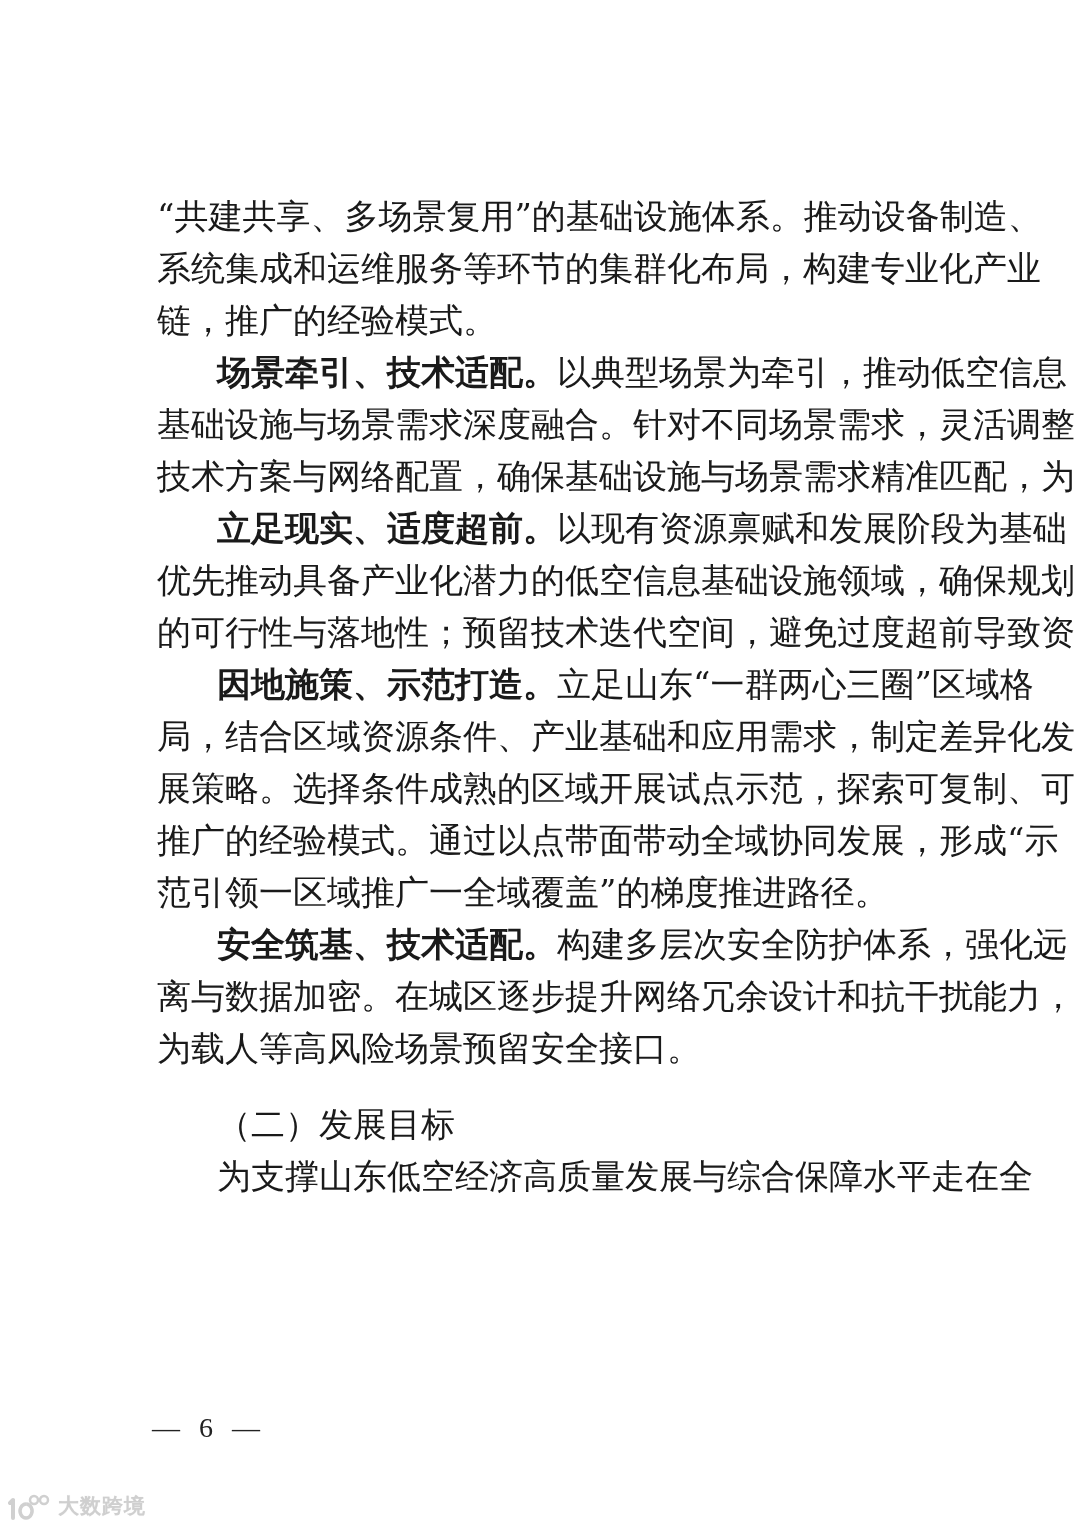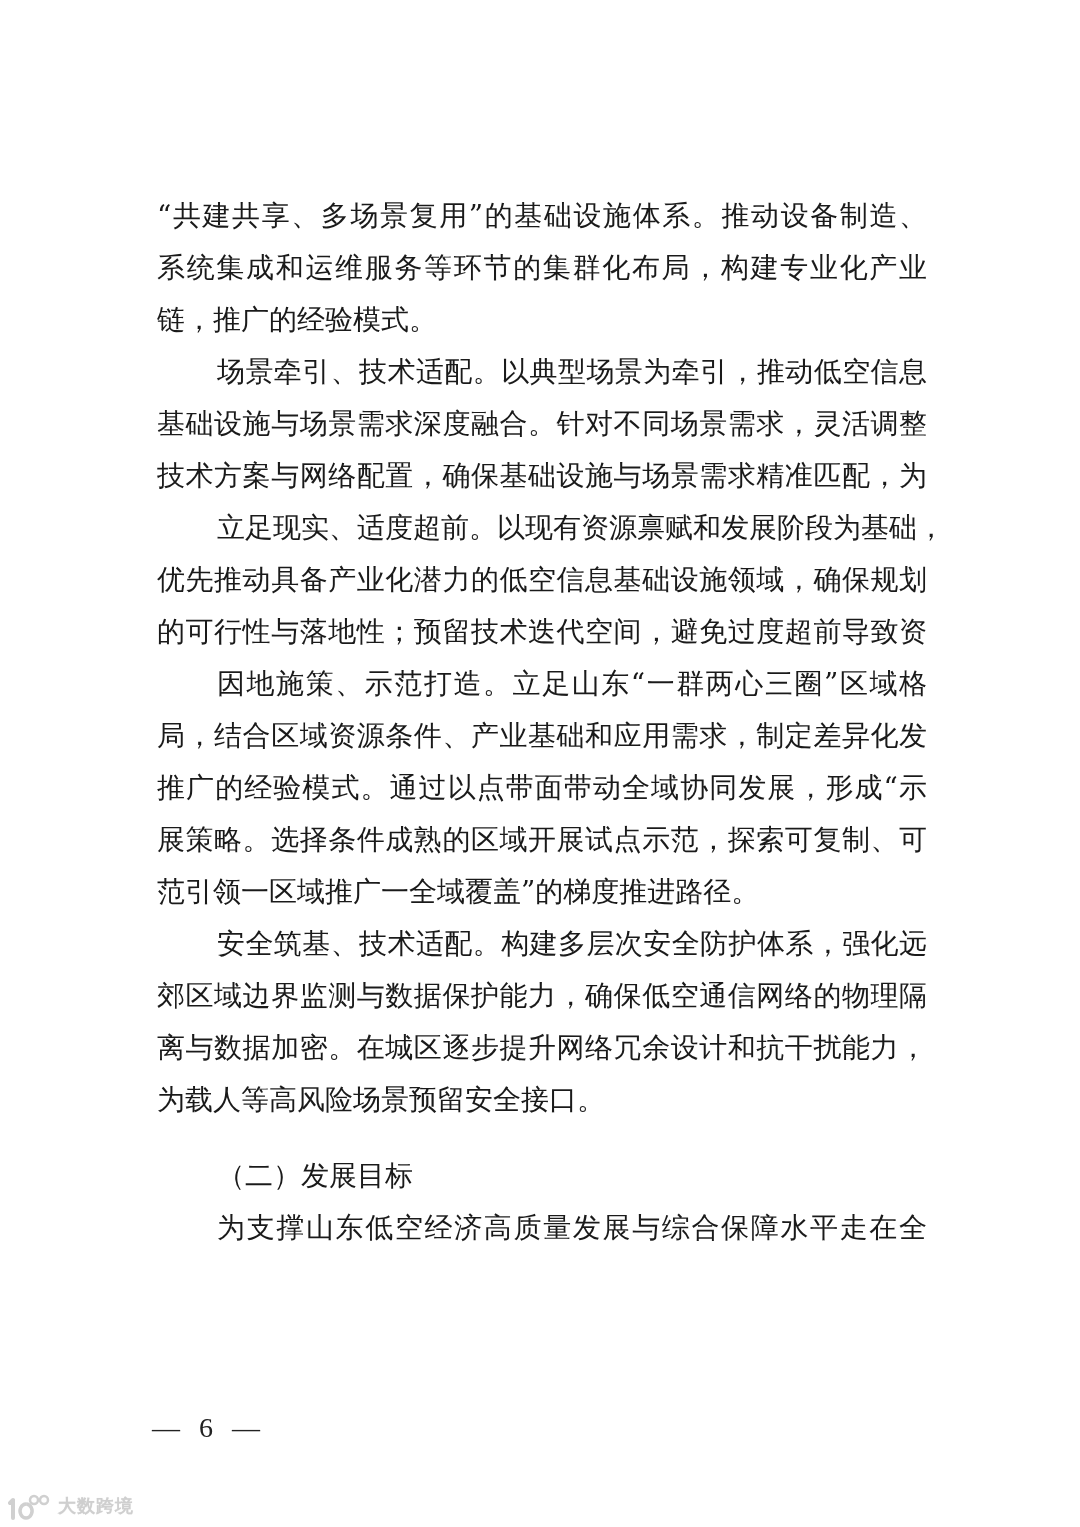--- a/index.html
+++ b/index.html
@@ -7,7 +7,7 @@
          font-family: "DejaVu Serif", "Liberation Serif", serif; color: #1a1a1a; }
   .page { position: absolute; left: 0; top: 0; width: 1080px; height: 1527px; background: #fff; }
   .body-text { position: absolute; left: 157px; top: 190px; width: 770px; }
-  .line { height: 52px; line-height: 52px; font-size: 28px; white-space: nowrap;
+  .line { height: 52px; line-height: 52px; font-size: 34px; white-space: nowrap;
           text-align: justify; text-align-last: justify; letter-spacing: 0; }
   .line.last { text-align-last: left; }
   .indent { padding-left: 60px; }

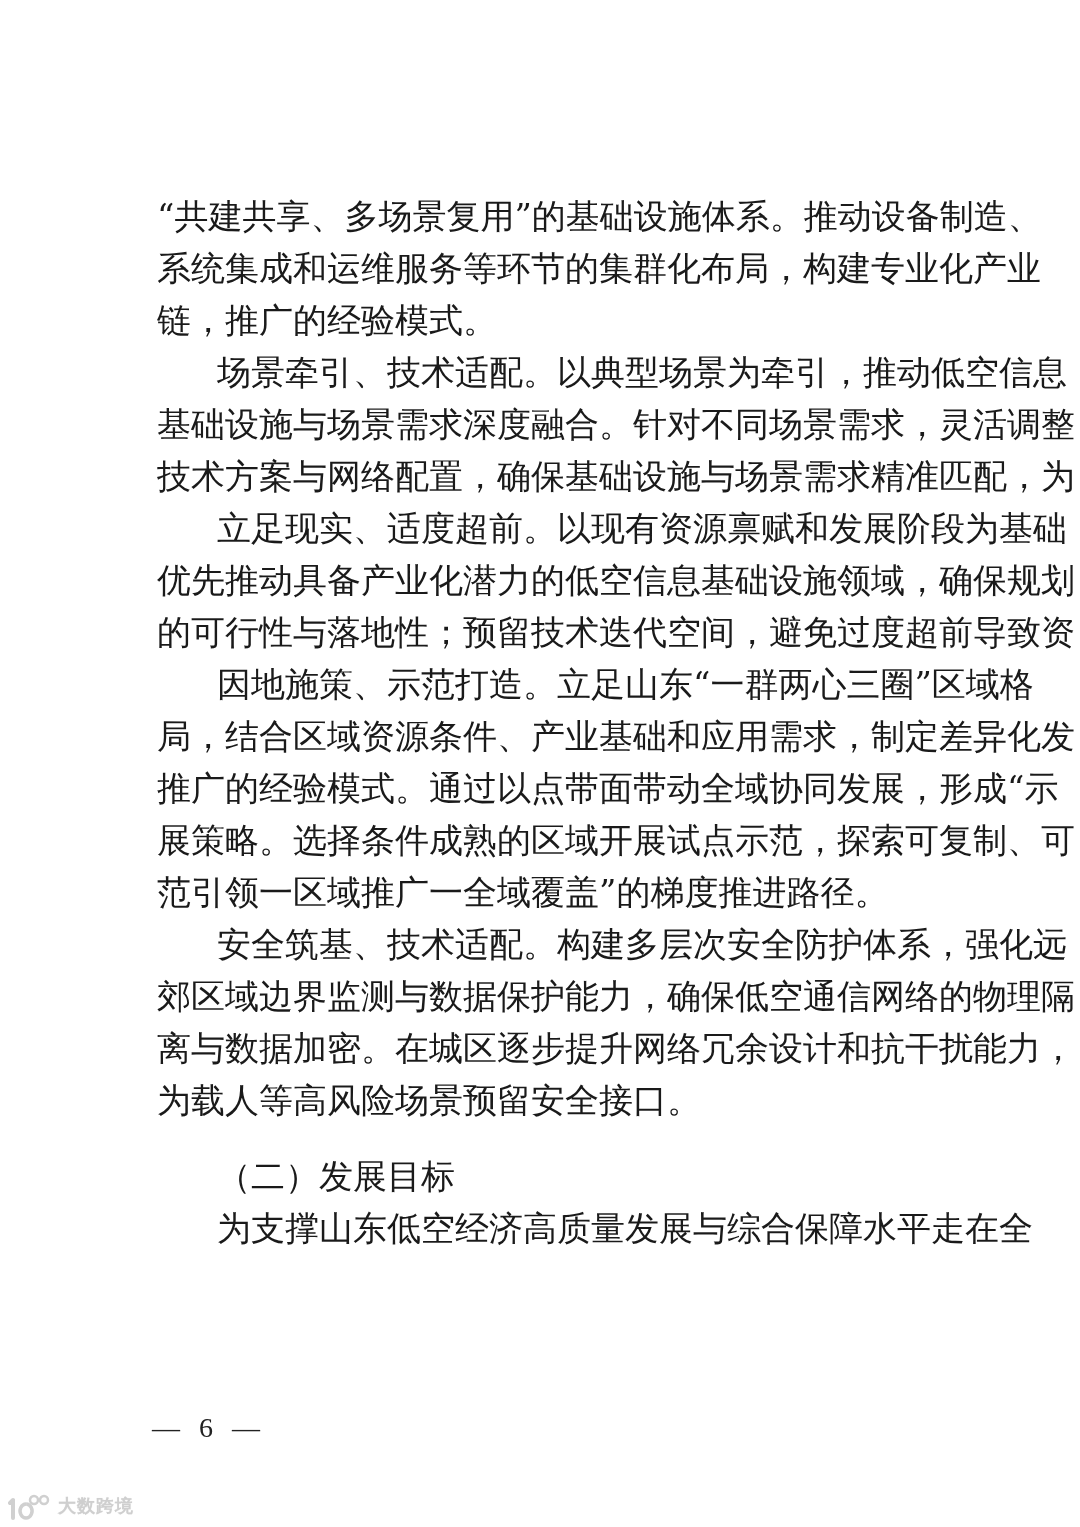--- a/index.html
+++ b/index.html
@@ -11,7 +11,7 @@
           text-align: justify; text-align-last: justify; letter-spacing: 0; }
   .line.last { text-align-last: left; }
   .indent { padding-left: 60px; }
-  .lead { font-weight: normal; font-family: "DejaVu Sans", "Liberation Sans", sans-serif; }
+  .lead { font-weight: bold; font-family: "DejaVu Sans", "Liberation Sans", sans-serif; }
   .heading { padding-left: 60px; margin-top: 24px; }
   .page-number { position: absolute; left: 152px; top: 1412px; font-size: 28px;
                  font-family: "Liberation Serif", serif; color: #222; letter-spacing: 6px; }

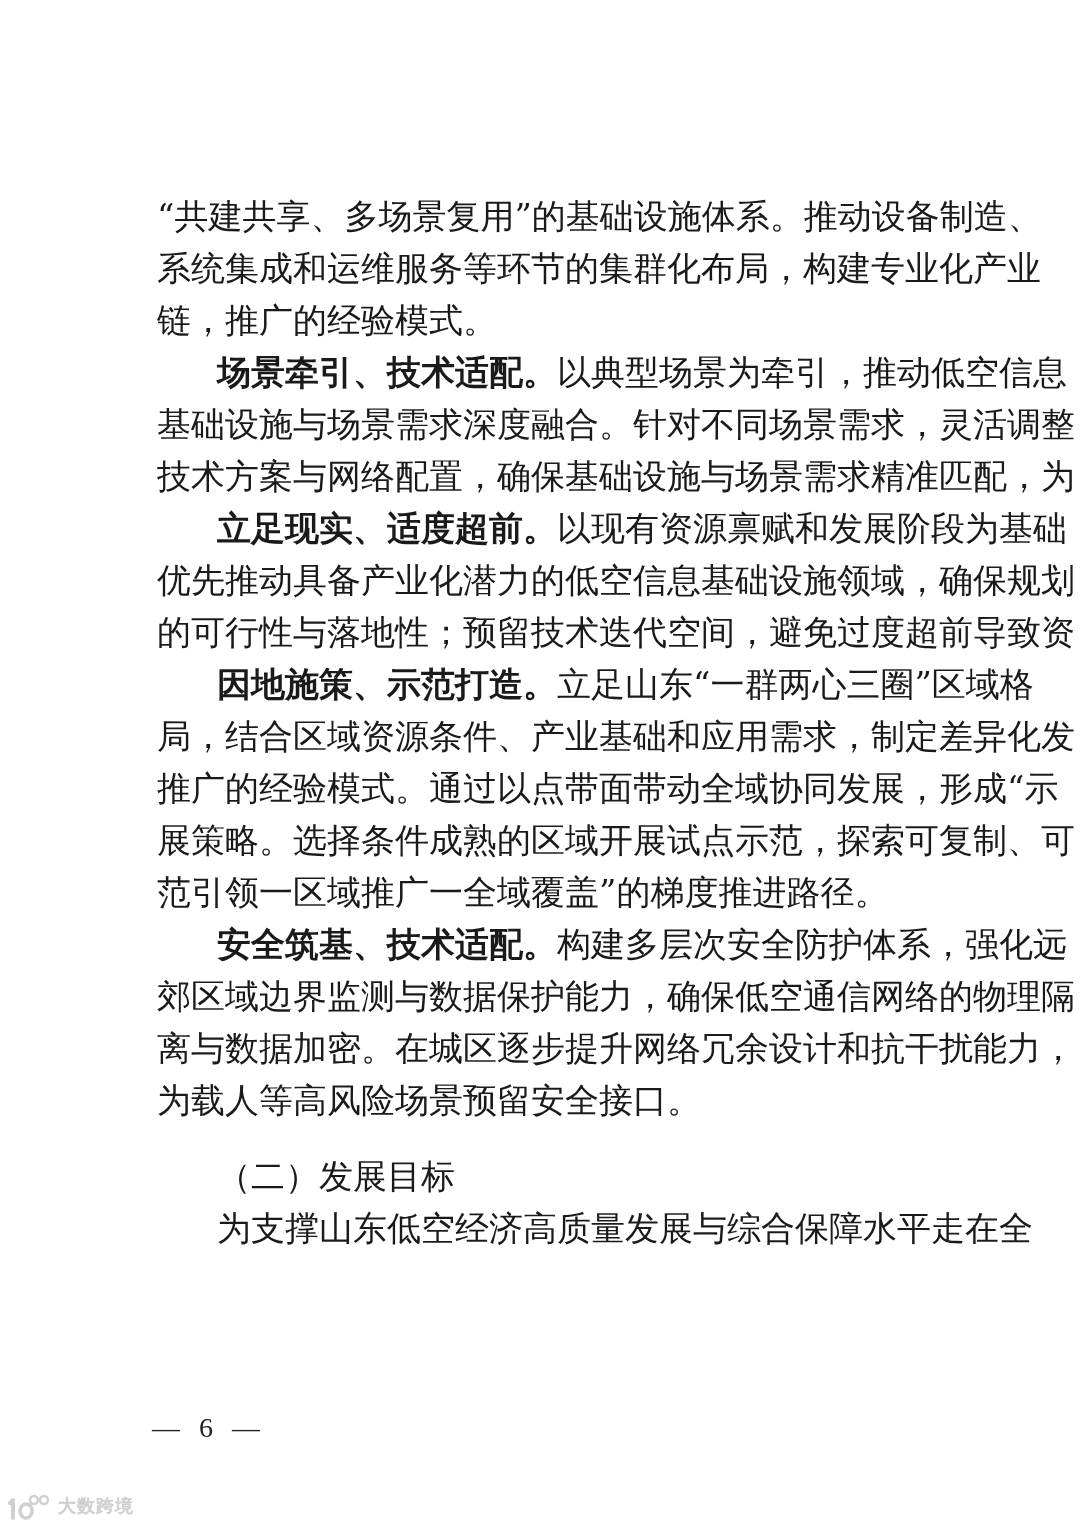--- a/index.html
+++ b/index.html
@@ -41,8 +41,8 @@
 
     <div class="line indent"><span class="lead">因地施策、示范打造。</span><span>立足山东“一群两心三圈”区域格</span></div>
     <div class="line">局，结合区域资源条件、产业基础和应用需求，制定差异化发</div>
+    <div class="line">展策略。选择条件成熟的区域开展试点示范，探索可复制、可</div>
     <div class="line">推广的经验模式。通过以点带面带动全域协同发展，形成“示</div>
-    <div class="line">展策略。选择条件成熟的区域开展试点示范，探索可复制、可</div>
     <div class="line last">范引领一区域推广一全域覆盖”的梯度推进路径。</div>
 
     <div class="line indent"><span class="lead">安全筑基、技术适配。</span><span>构建多层次安全防护体系，强化远</span></div>

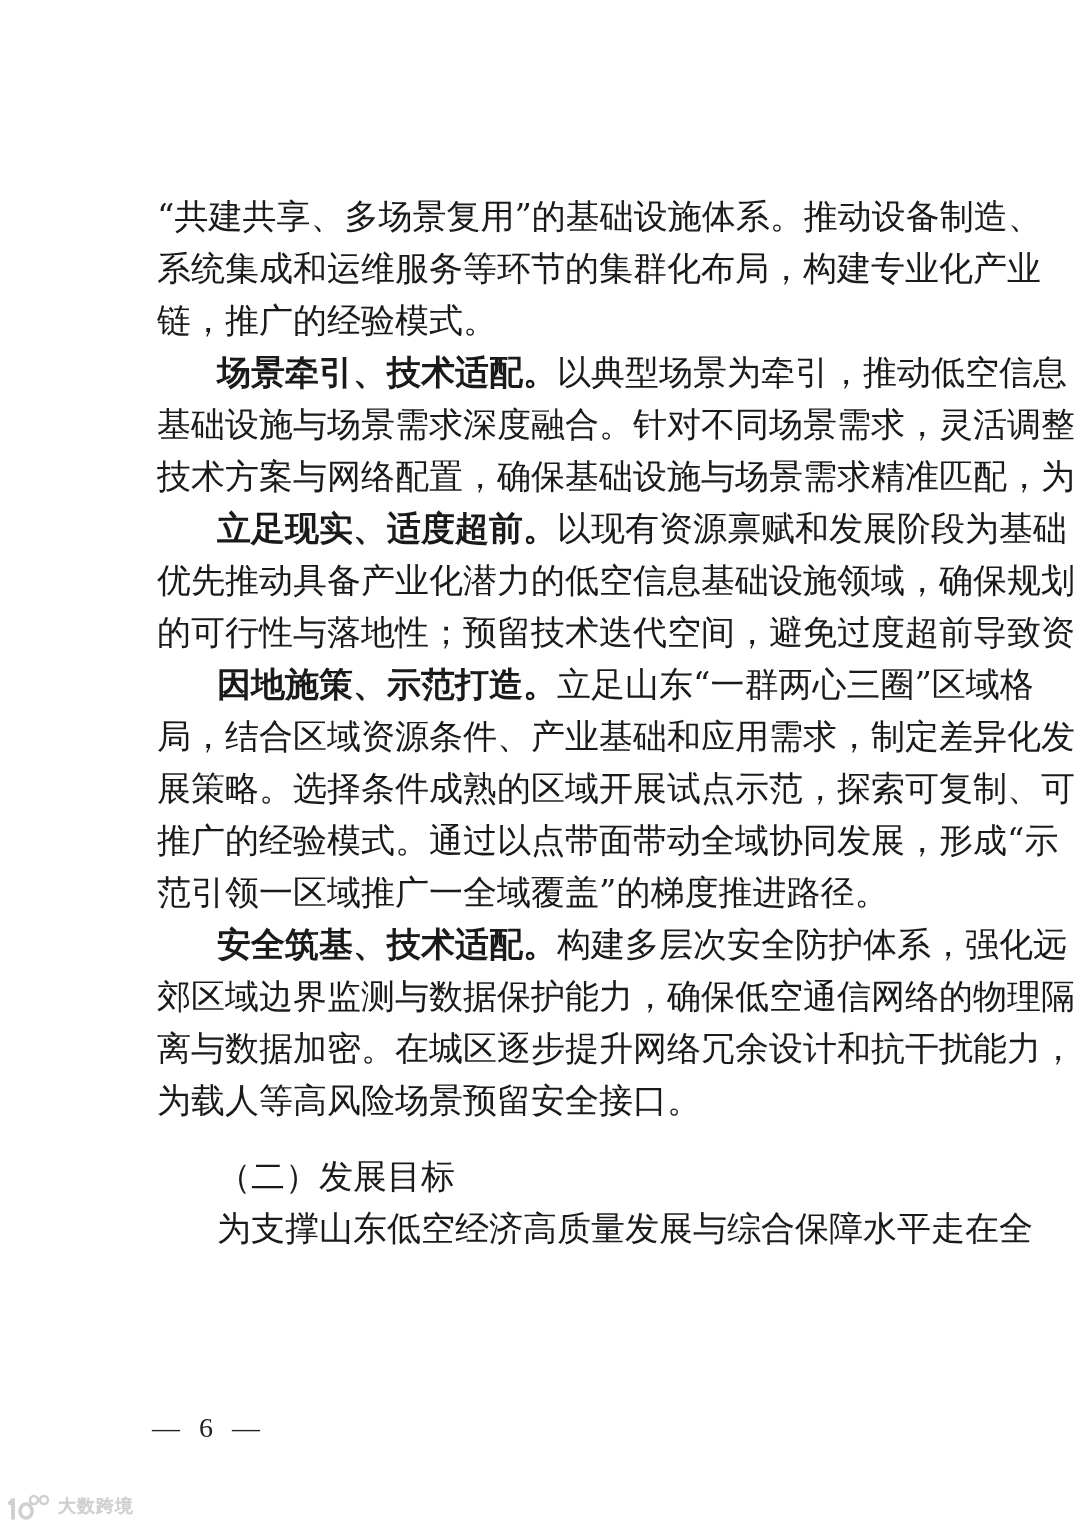--- a/index.html
+++ b/index.html
@@ -46,7 +46,6 @@
     <div class="line last">范引领一区域推广一全域覆盖”的梯度推进路径。</div>
 
     <div class="line indent"><span class="lead">安全筑基、技术适配。</span><span>构建多层次安全防护体系，强化远</span></div>
-    <div class="line">郊区域边界监测与数据保护能力，确保低空通信网络的物理隔</div>
     <div class="line">离与数据加密。在城区逐步提升网络冗余设计和抗干扰能力，</div>
     <div class="line last">为载人等高风险场景预留安全接口。</div>
 

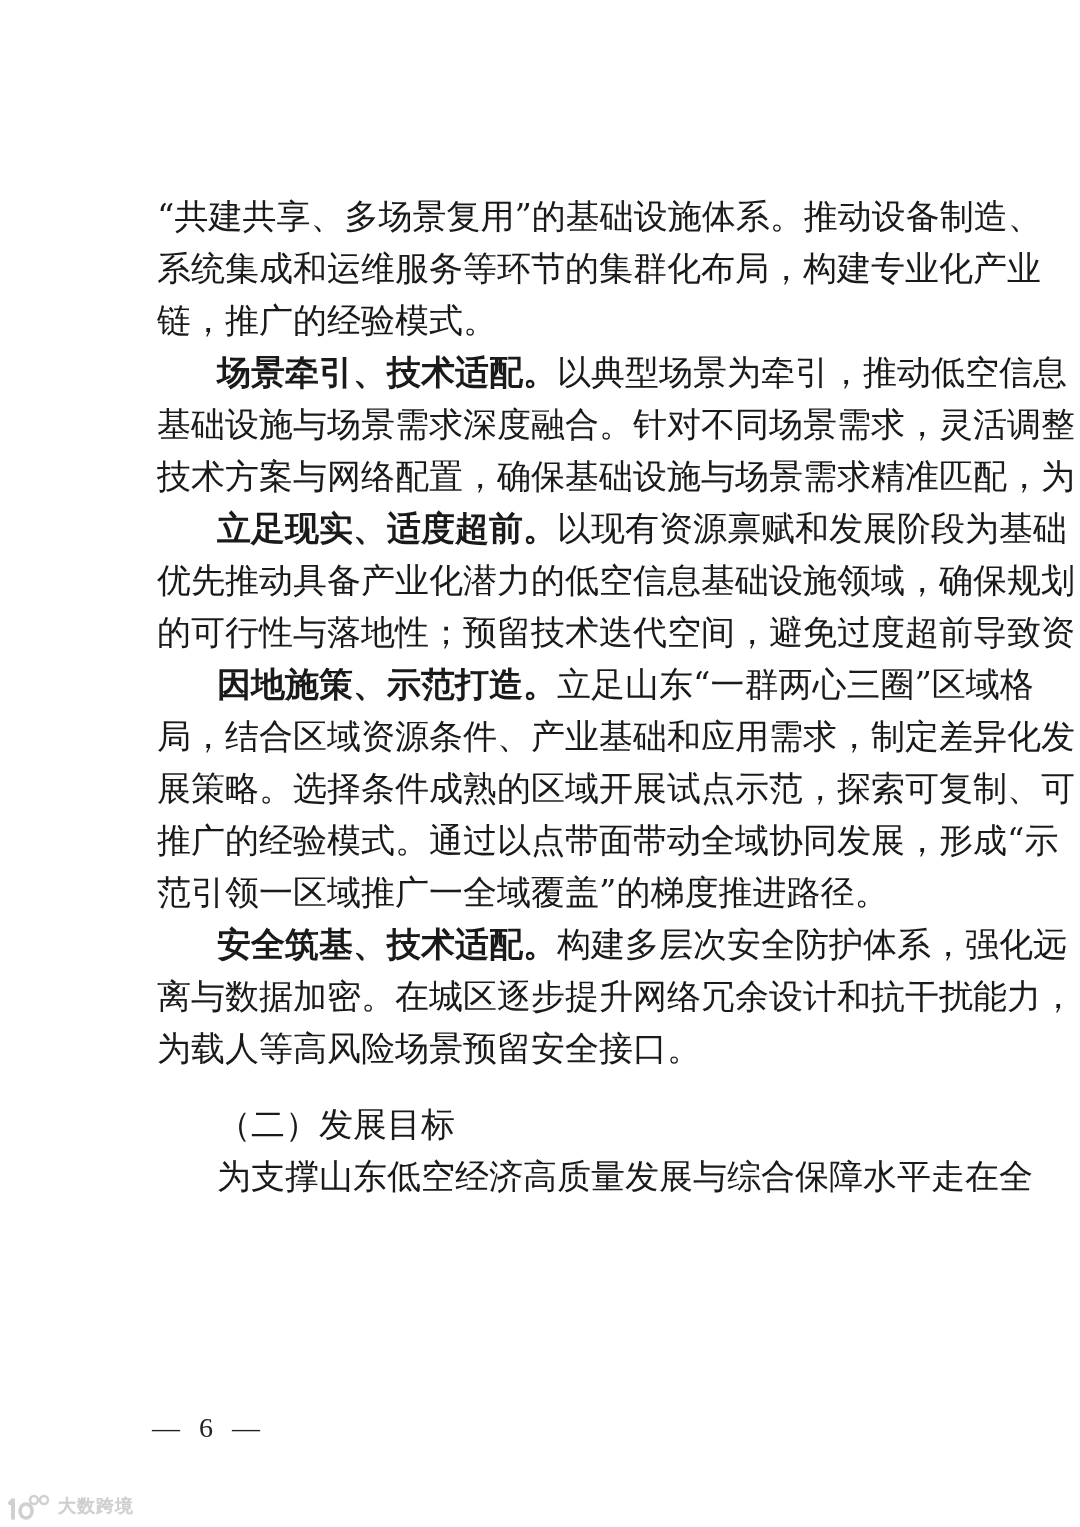--- a/index.html
+++ b/index.html
@@ -15,7 +15,7 @@
   .heading { padding-left: 60px; margin-top: 24px; }
   .page-number { position: absolute; left: 152px; top: 1412px; font-size: 28px;
                  font-family: "Liberation Serif", serif; color: #222; letter-spacing: 6px; }
-  .watermark { position: absolute; left: 8px; top: 1492px; font-size: 18px; color: #cfcfcf;
+  .watermark { position: absolute; left: 8px; top: 1492px; font-size: 21px; color: #cfcfcf;
                font-family: "DejaVu Sans", sans-serif; font-weight: bold; letter-spacing: 1px;
                text-shadow: 0 0 1px #e8e8e8; display: flex; align-items: center; gap: 6px; }
   .wm-logo { width: 44px; height: 28px; position: relative; }

